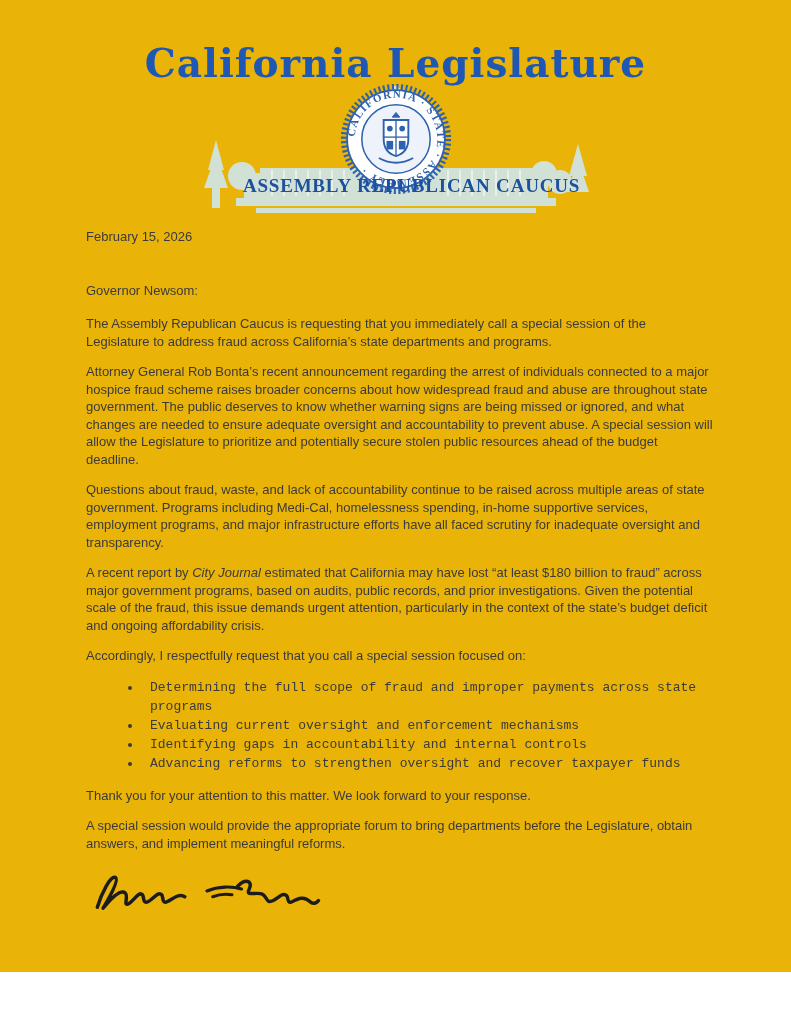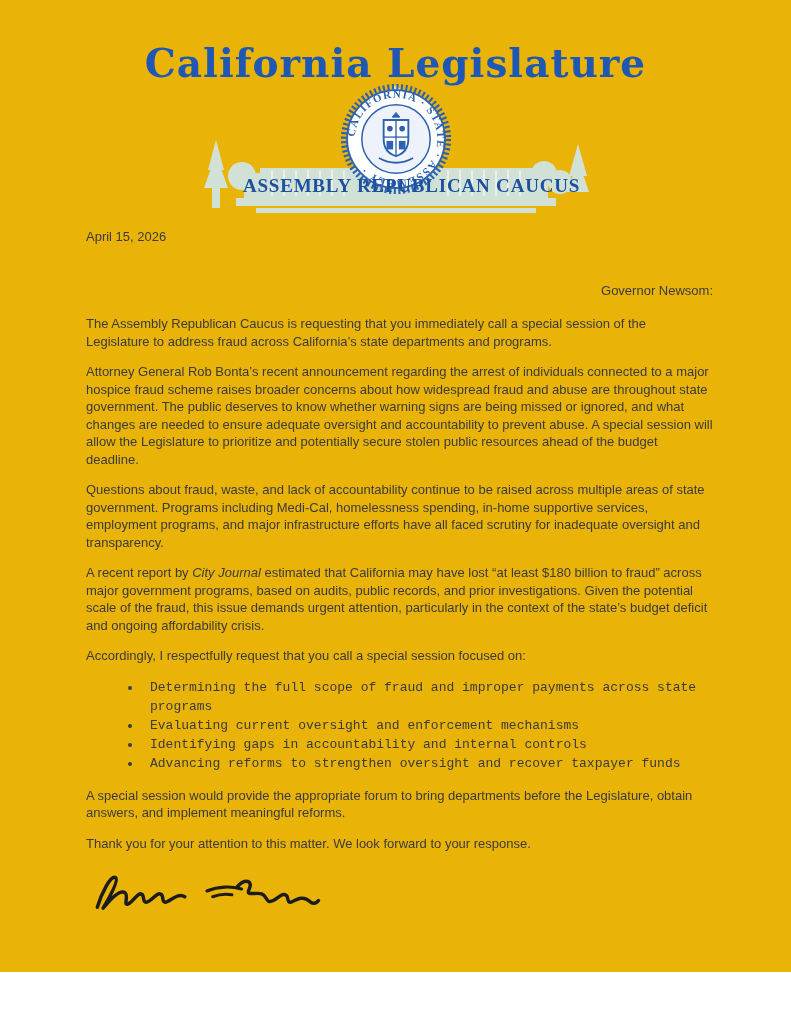--- a/index.html
+++ b/index.html
@@ -189,7 +189,7 @@
 
   <div class="body">
 
-    <div class="date">April 15, 2026</div>
+    <div class="date">February 15, 2026</div>
 
 
 

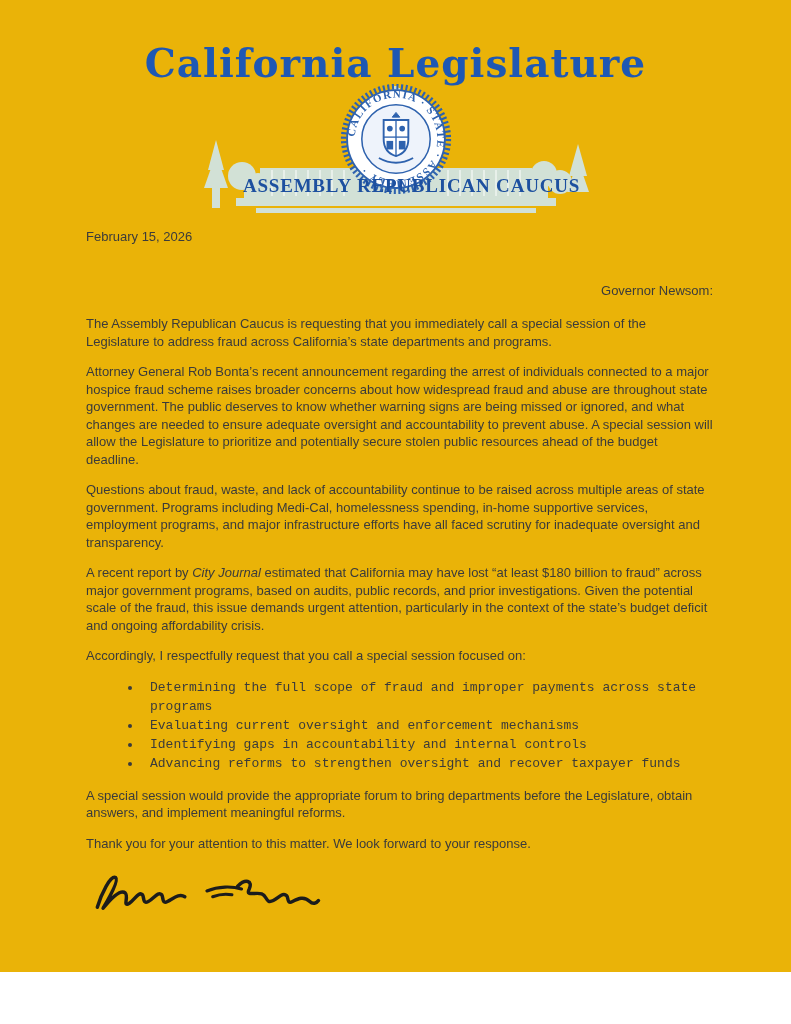--- a/index.html
+++ b/index.html
@@ -74,7 +74,7 @@
   .date { margin-bottom: 36px; }
   .address { line-height: 19.5px; margin-bottom: 26px; }
   .subject { margin-bottom: 36px; }
-  .salutation { margin-bottom: 16px; text-align: right; }
+  .salutation { margin-bottom: 16px; }
   .para { margin-bottom: 13px; }
   .italic { font-style: italic; }
   ul.bullets {

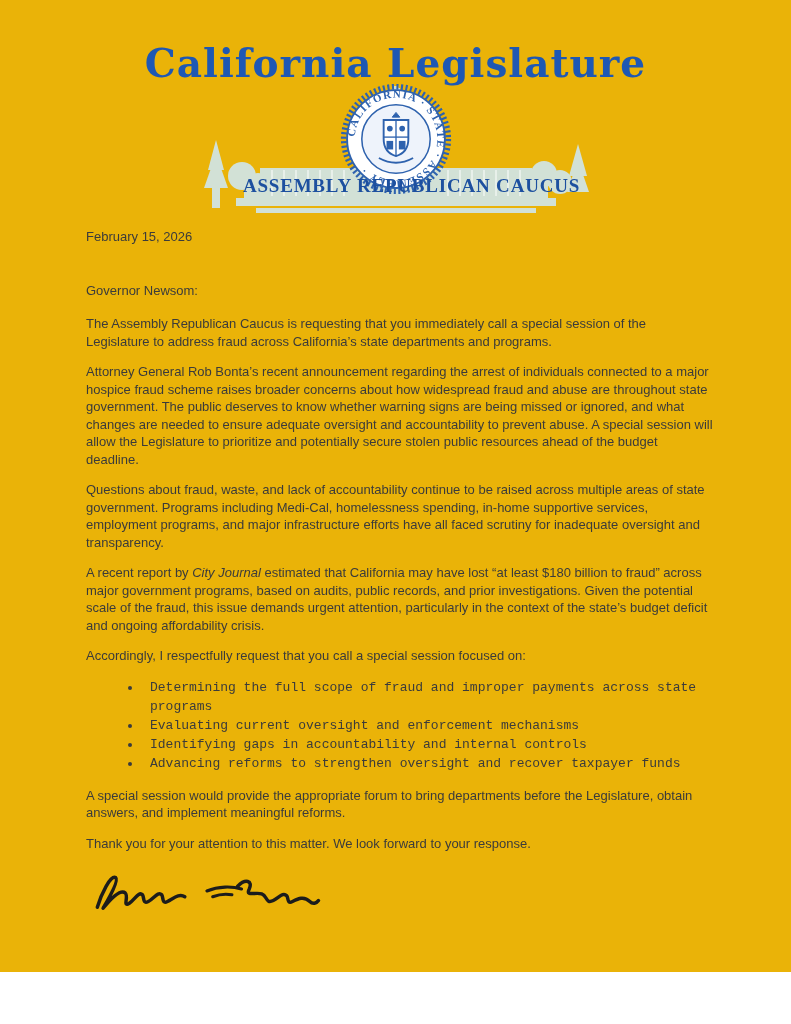--- a/index.html
+++ b/index.html
@@ -212,9 +212,9 @@
       <li>Advancing reforms to strengthen oversight and recover taxpayer funds</li>
     </ul>
 
+    <p class="para">Thank you for your attention to this matter. We look forward to your response.</p>
+
     <p class="para">A special session would provide the appropriate forum to bring departments before the Legislature, obtain answers, and implement meaningful reforms.</p>
-
-    <p class="para">Thank you for your attention to this matter. We look forward to your response.</p>
 
 
     <div class="sig-block">

